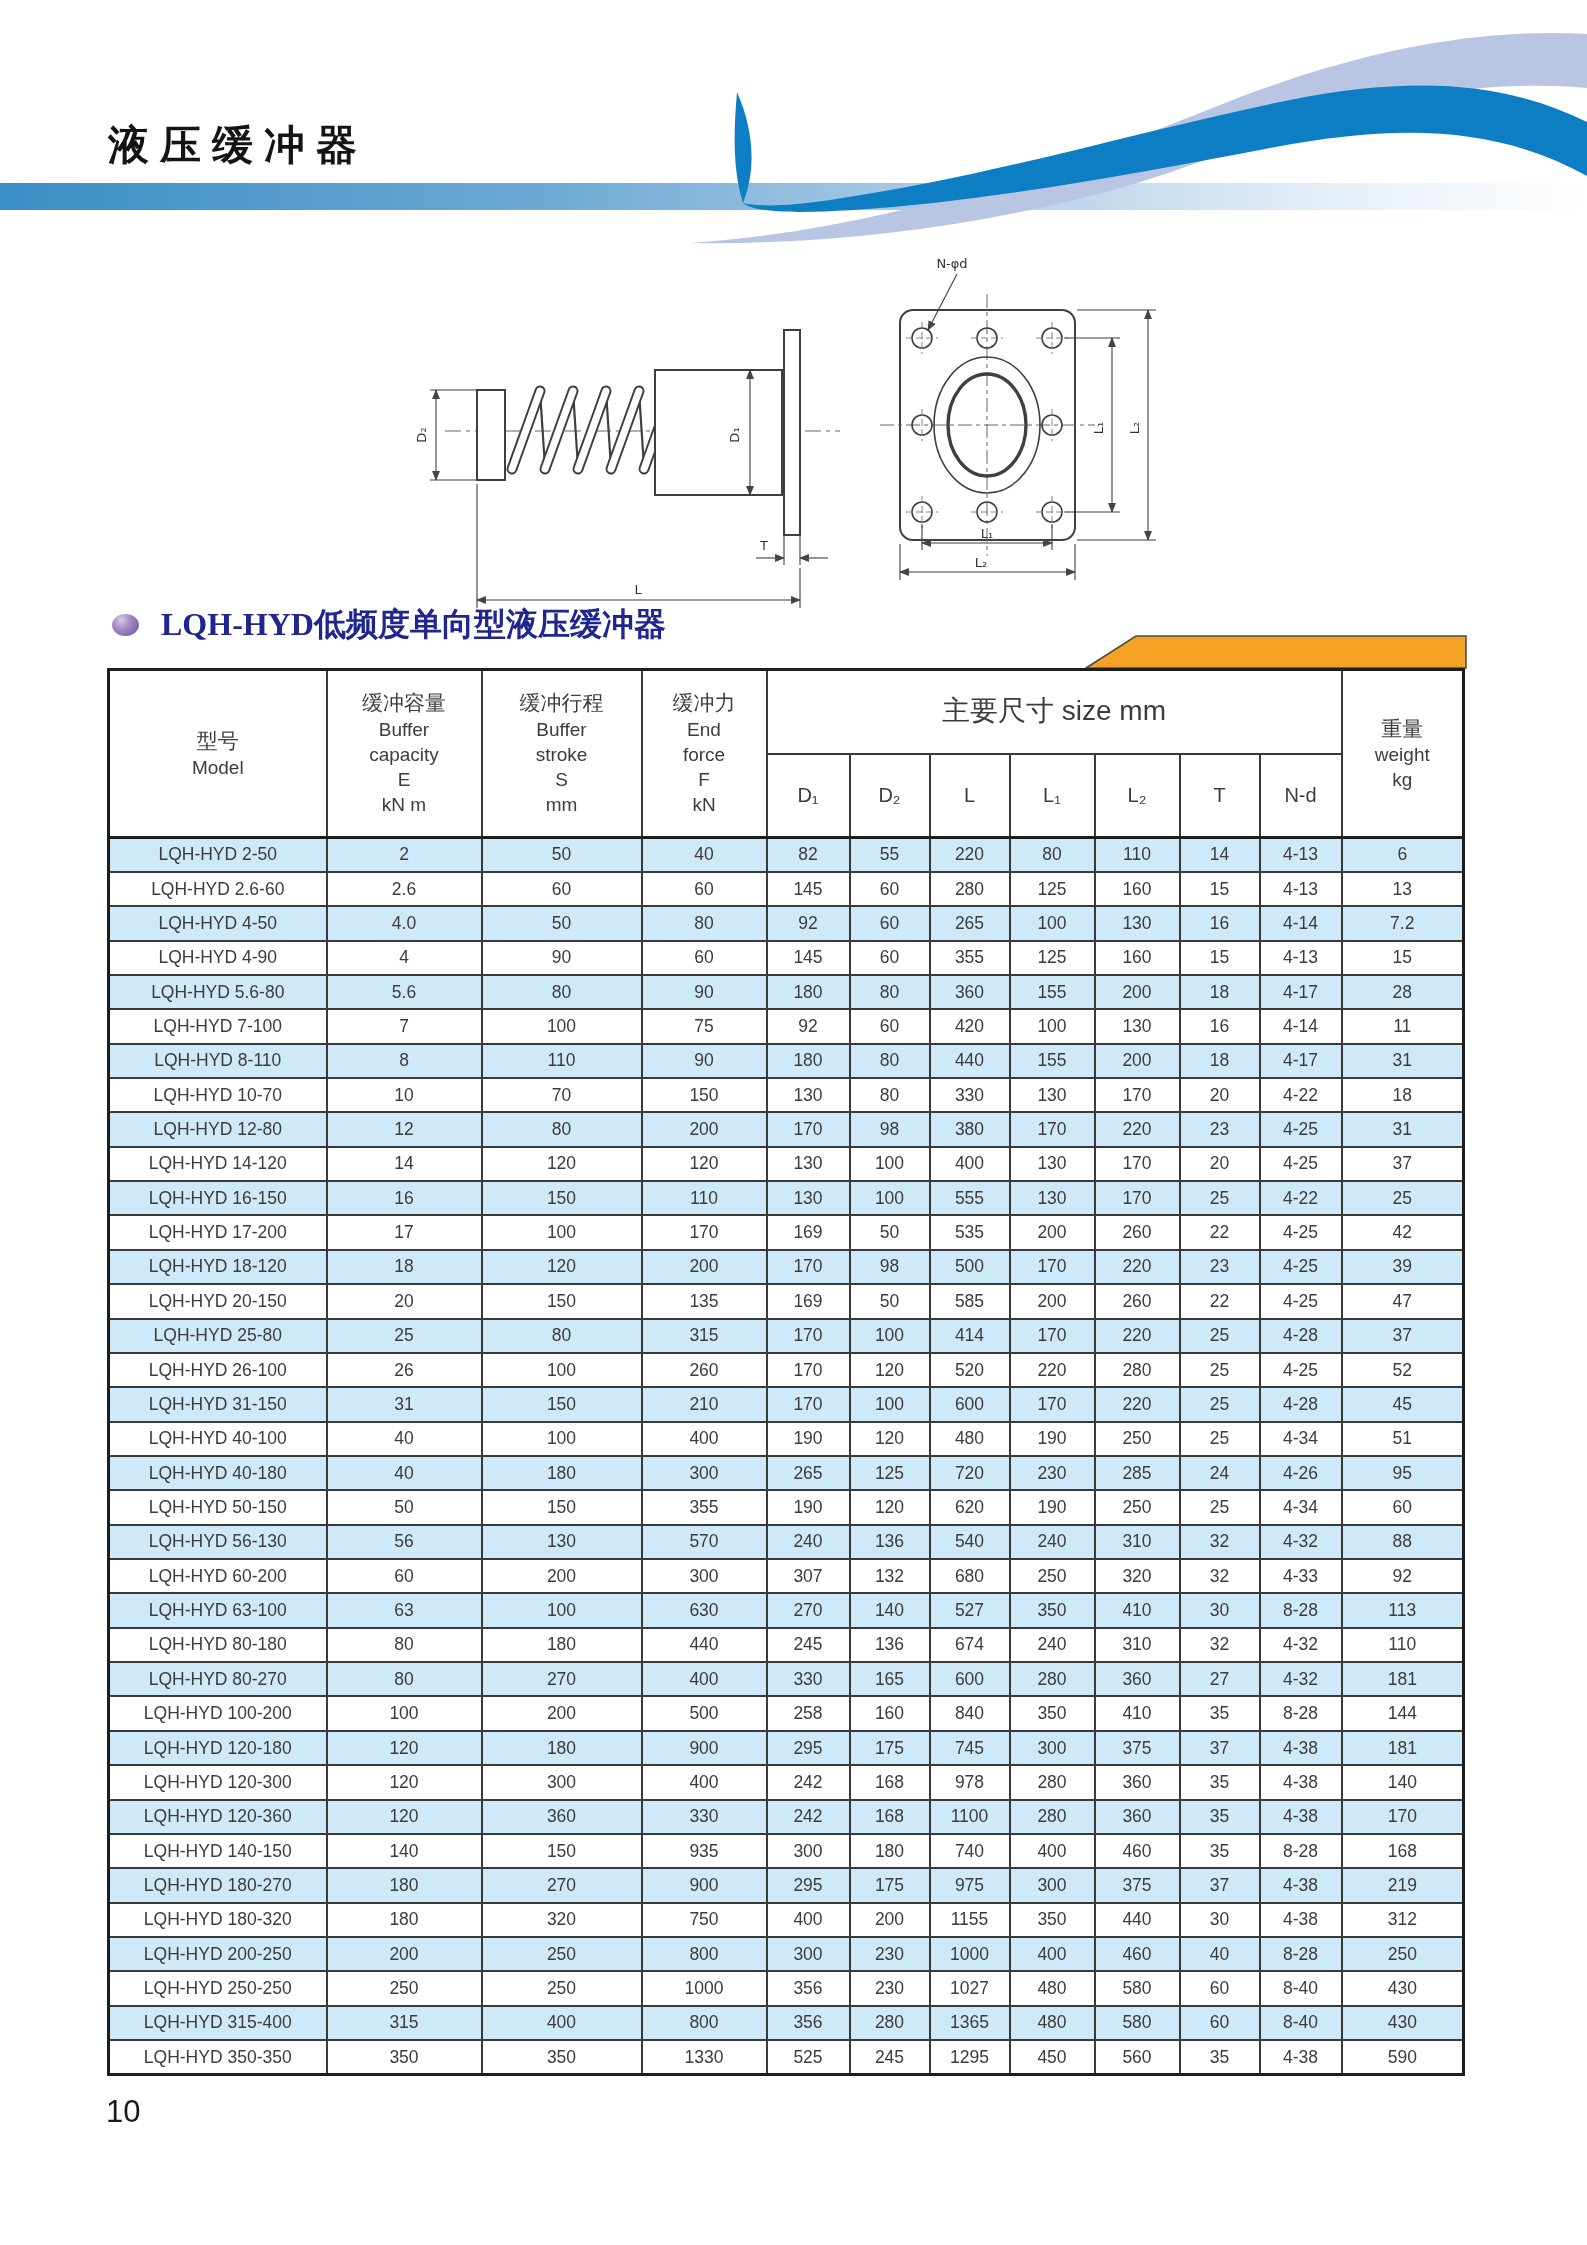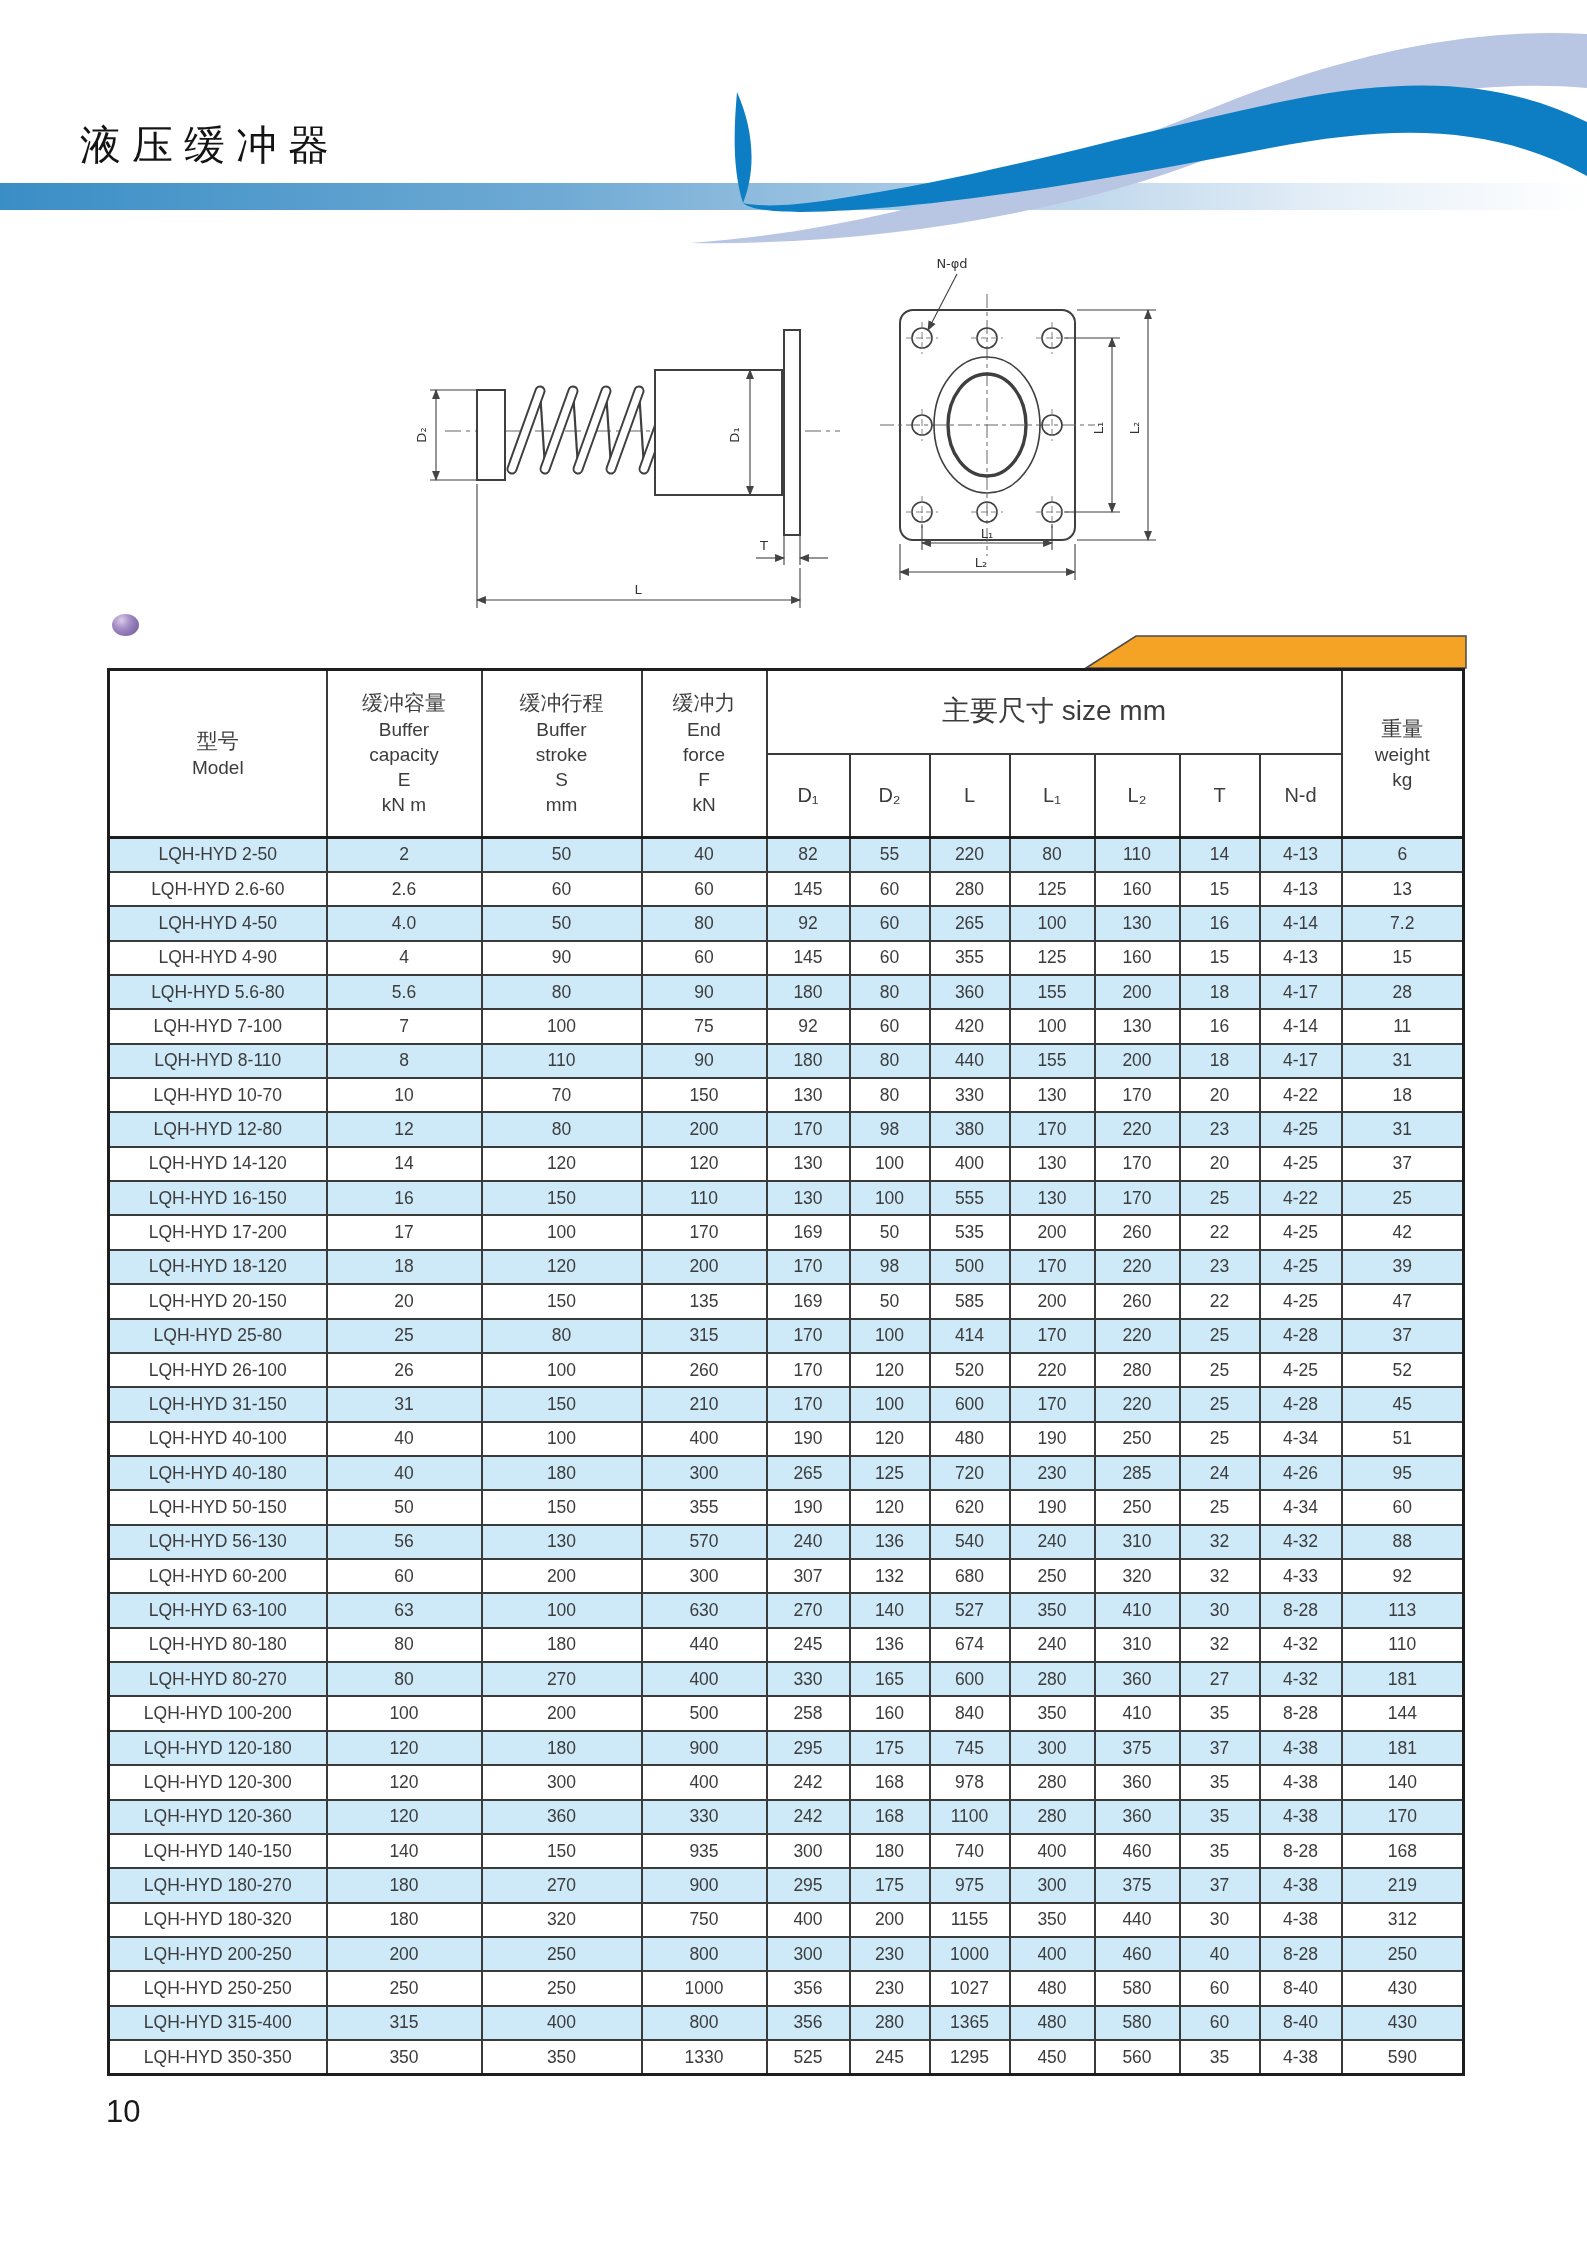--- a/index.html
+++ b/index.html
@@ -10,9 +10,9 @@
   
   .hdr-svg{position:absolute;left:0;top:0;}
   .page-title{
-    position:absolute;left:80px;top:118px;
+    position:absolute;left:108px;top:118px;
     font-family:"DejaVu Serif","Liberation Serif",serif;
-    font-weight:normal;font-size:41px;letter-spacing:11px;color:#141414;
+    font-weight:bold;font-size:41px;letter-spacing:11px;color:#141414;
   }
   
   .drawing-svg{position:absolute;left:250px;top:250px;}

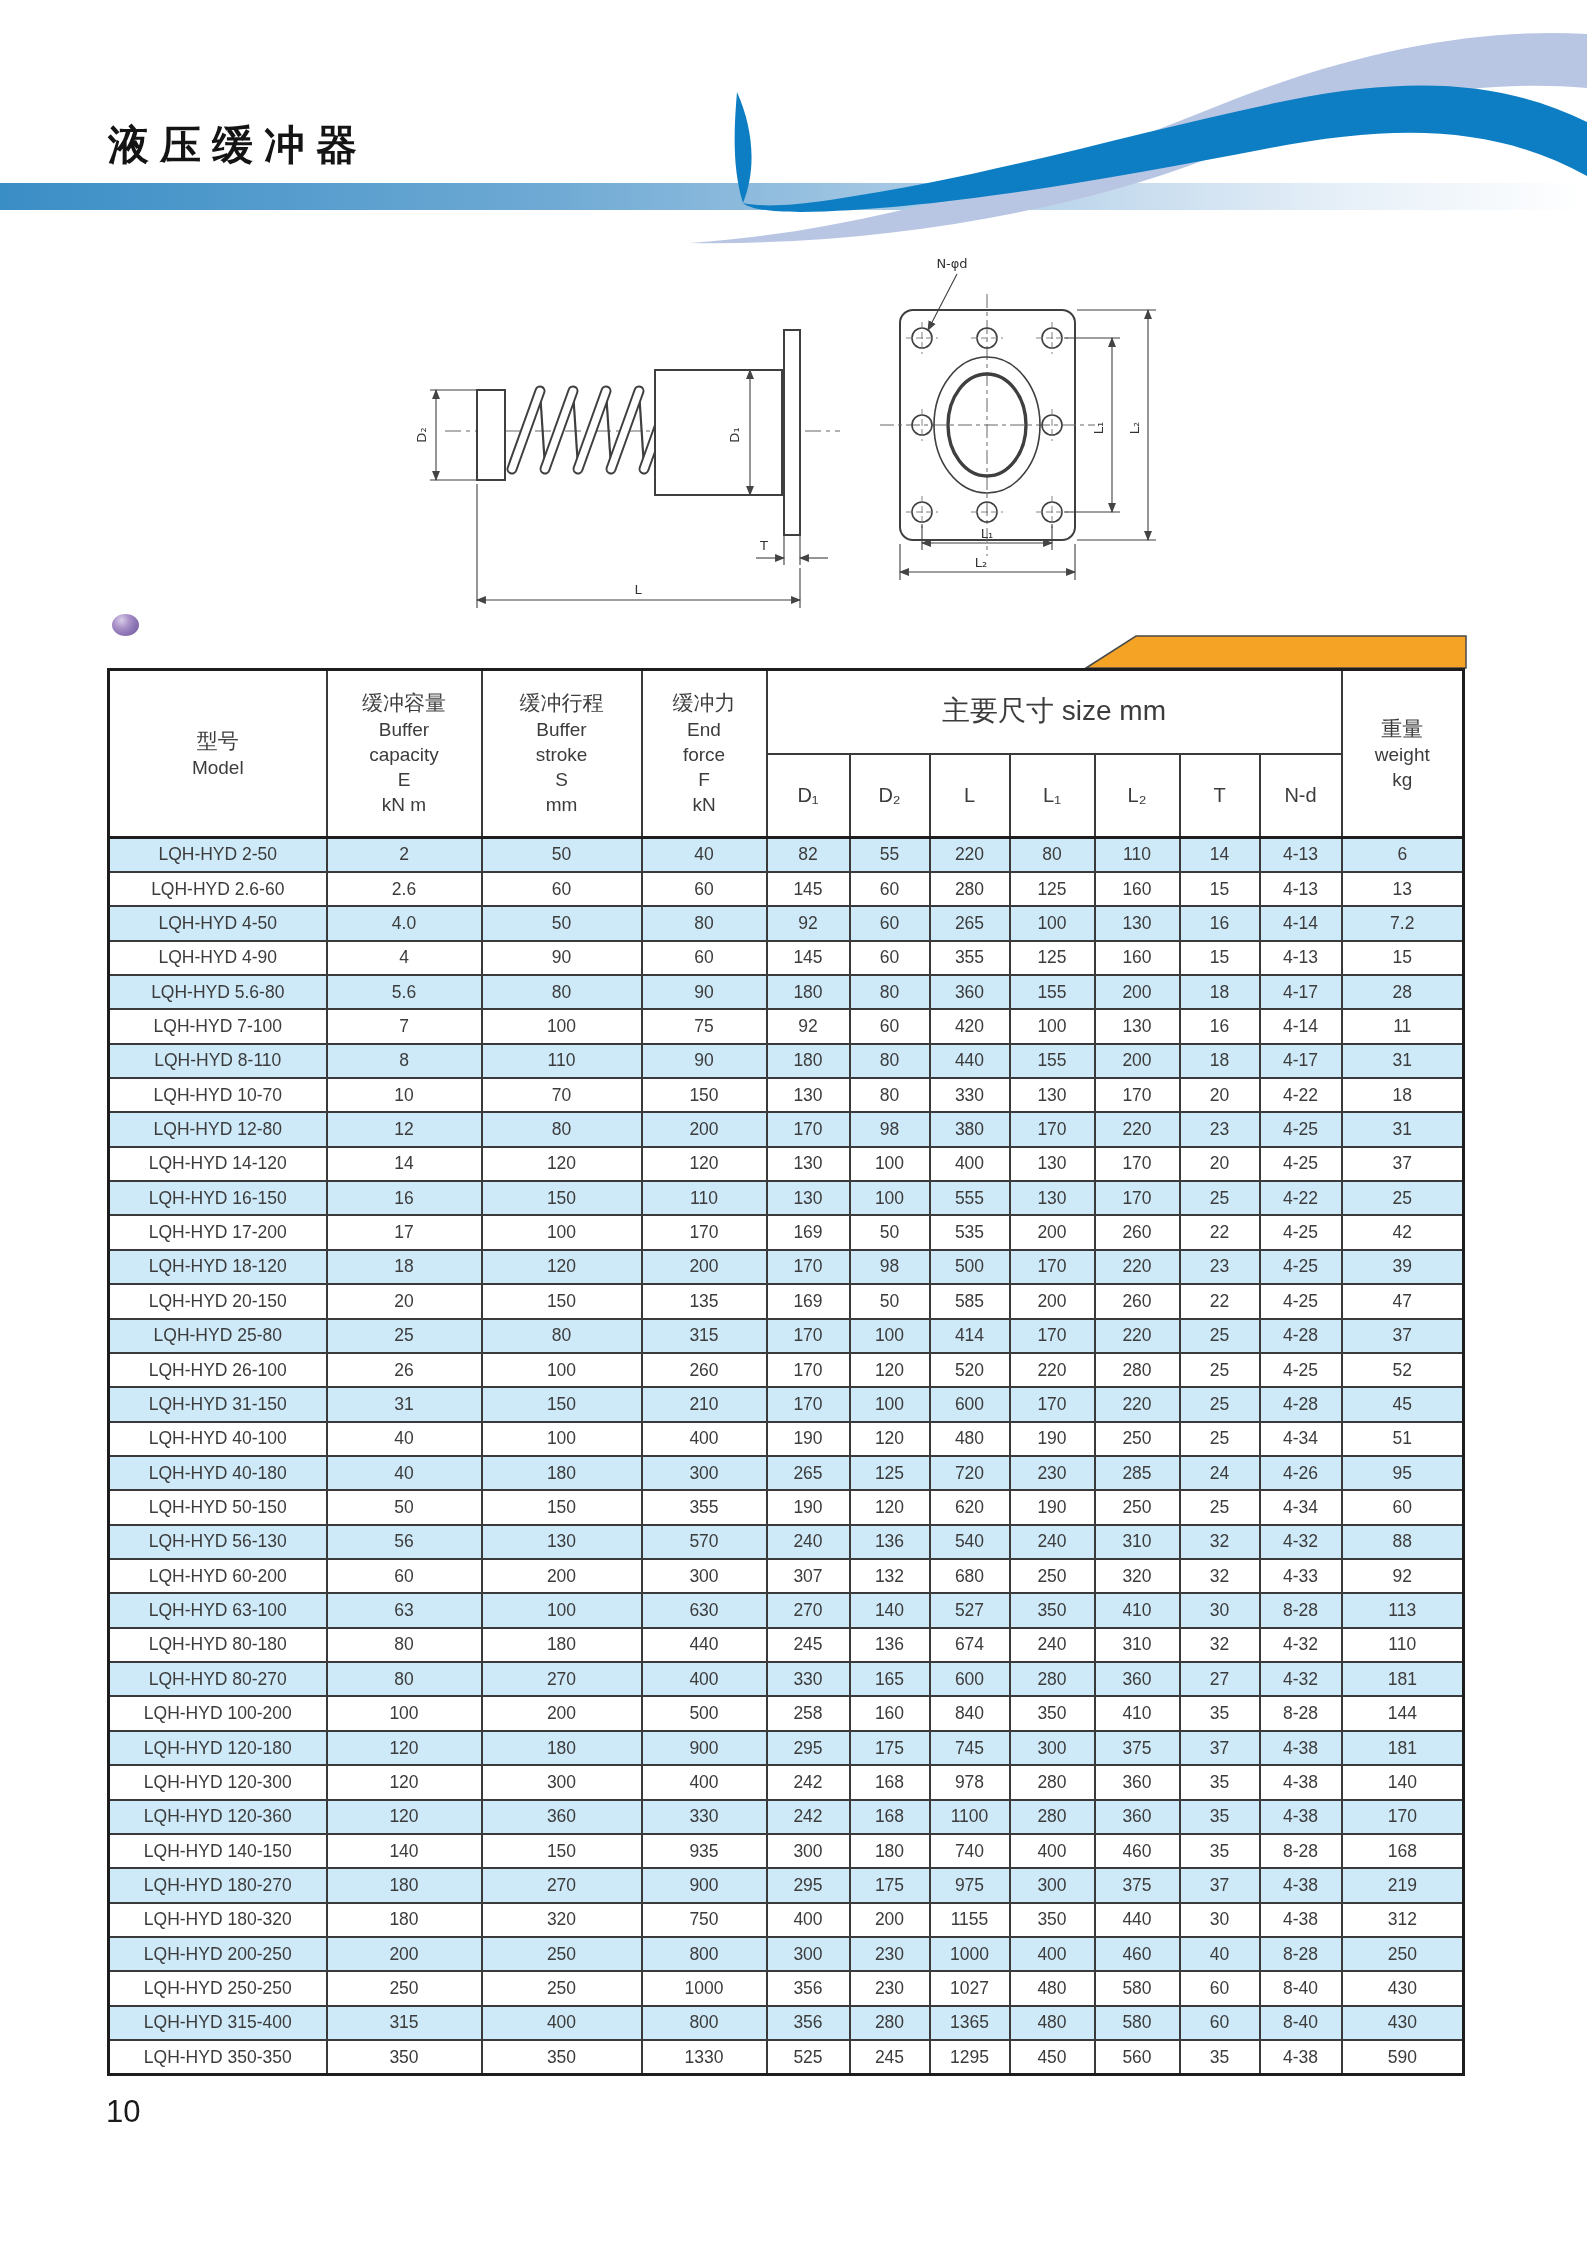--- a/index.html
+++ b/index.html
@@ -211,6 +211,7 @@
 
 <div class="section-line">
   <div class="bullet"></div>
+  <span class="sec-zh">LQH-HYD低频度单向型液压缓冲器</span>
 </div>
 
 <svg class="accent-svg" width="392" height="36" viewBox="0 0 392 36">

